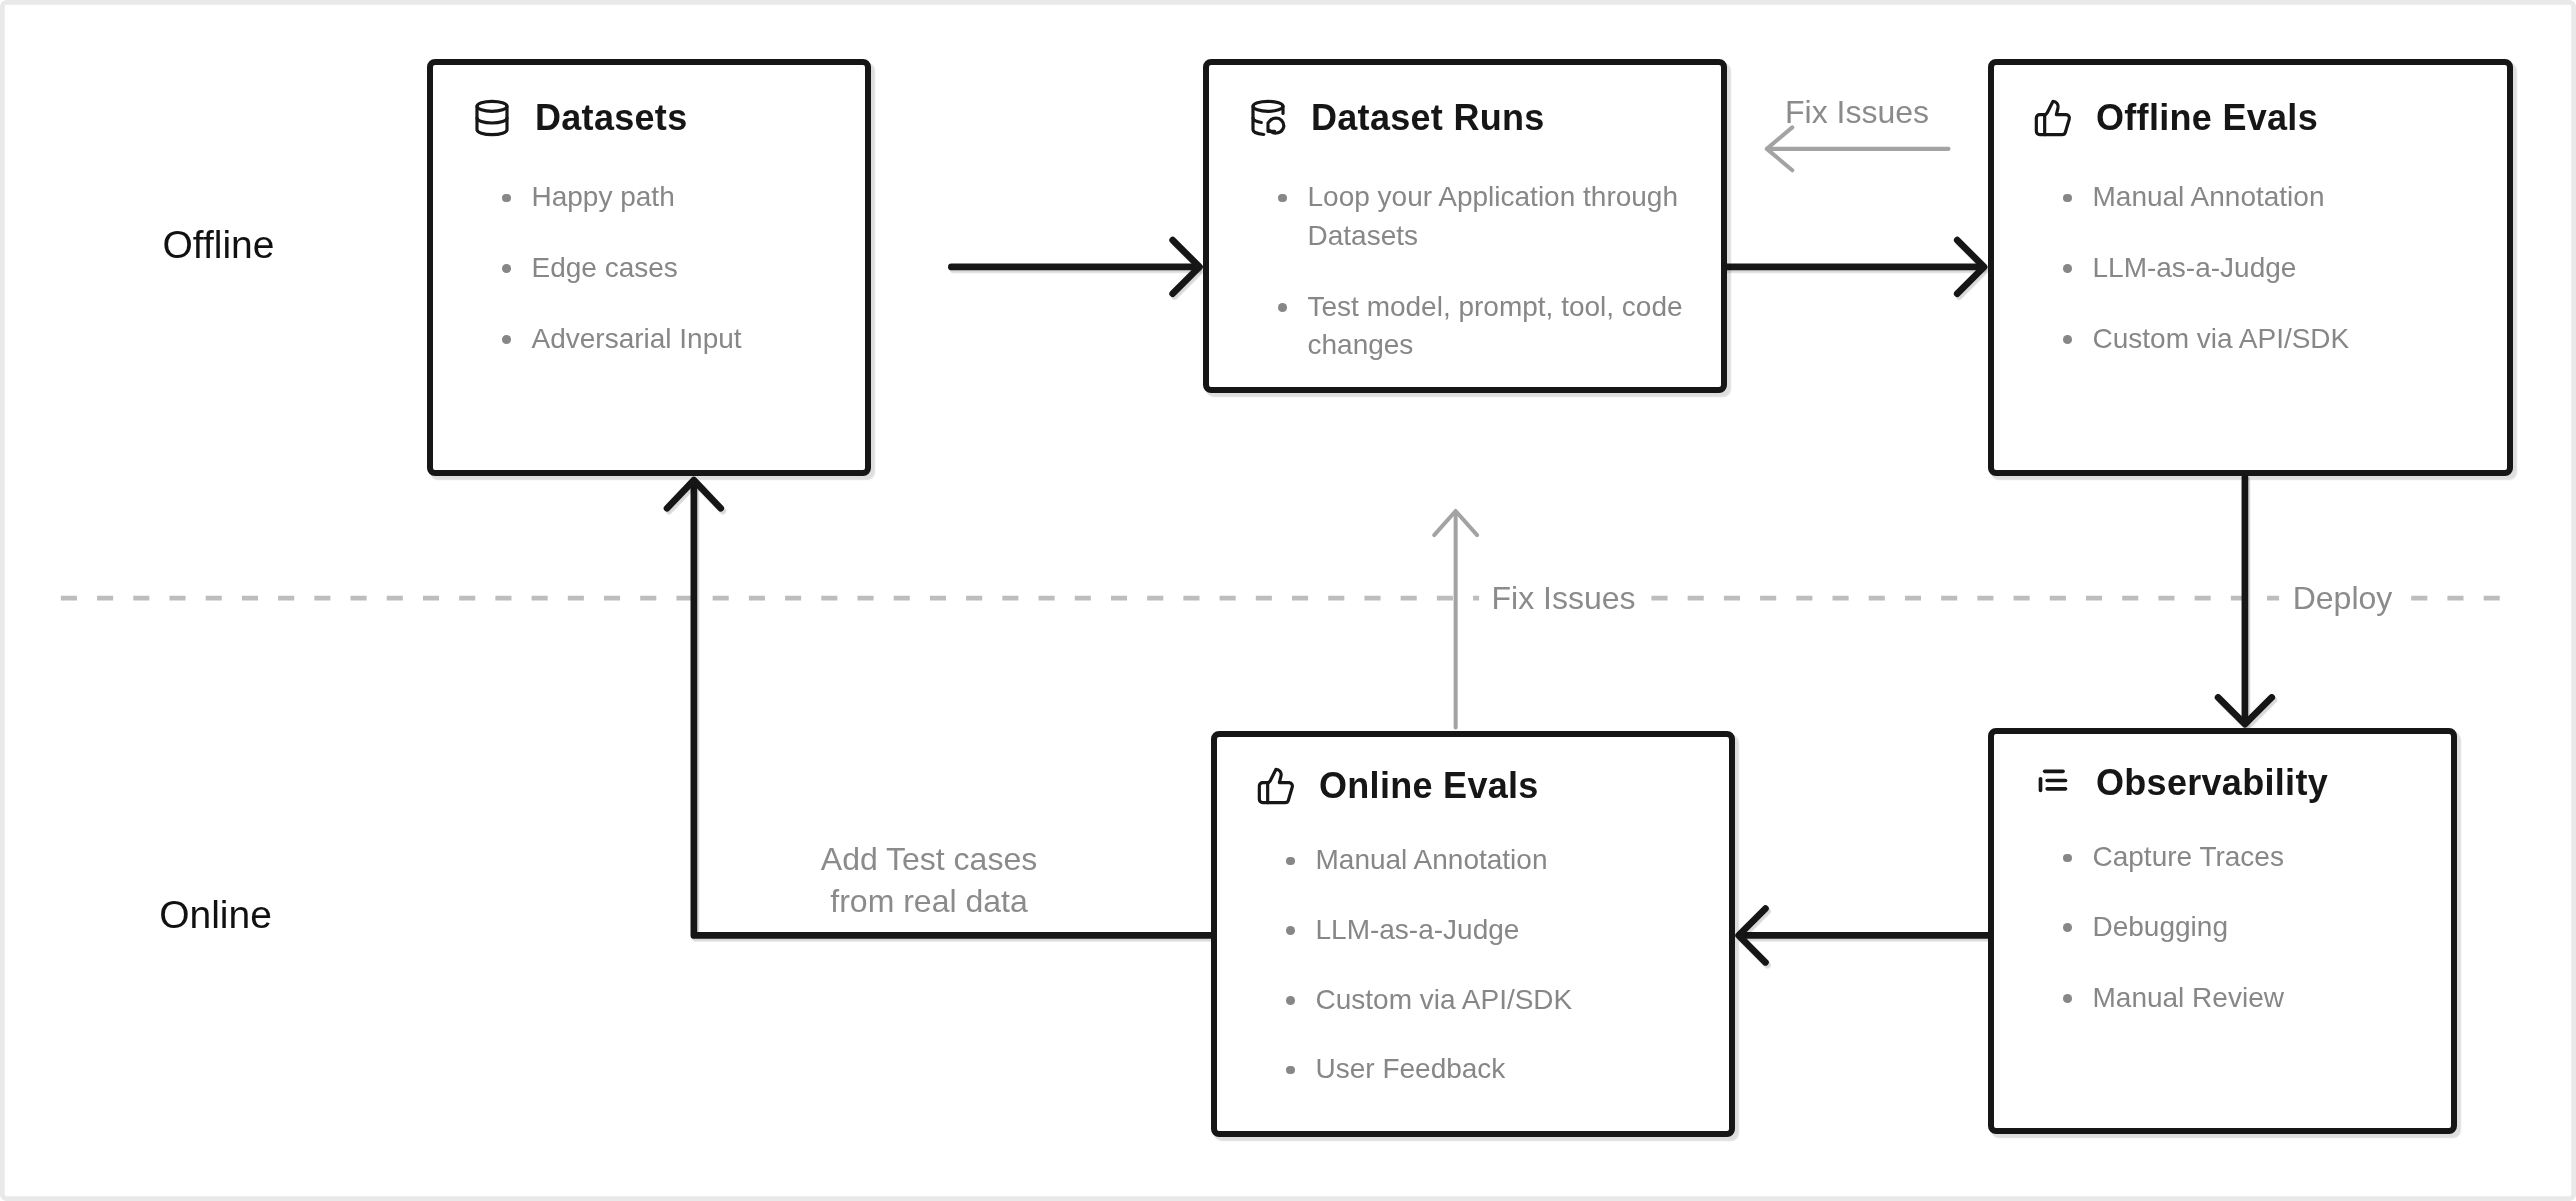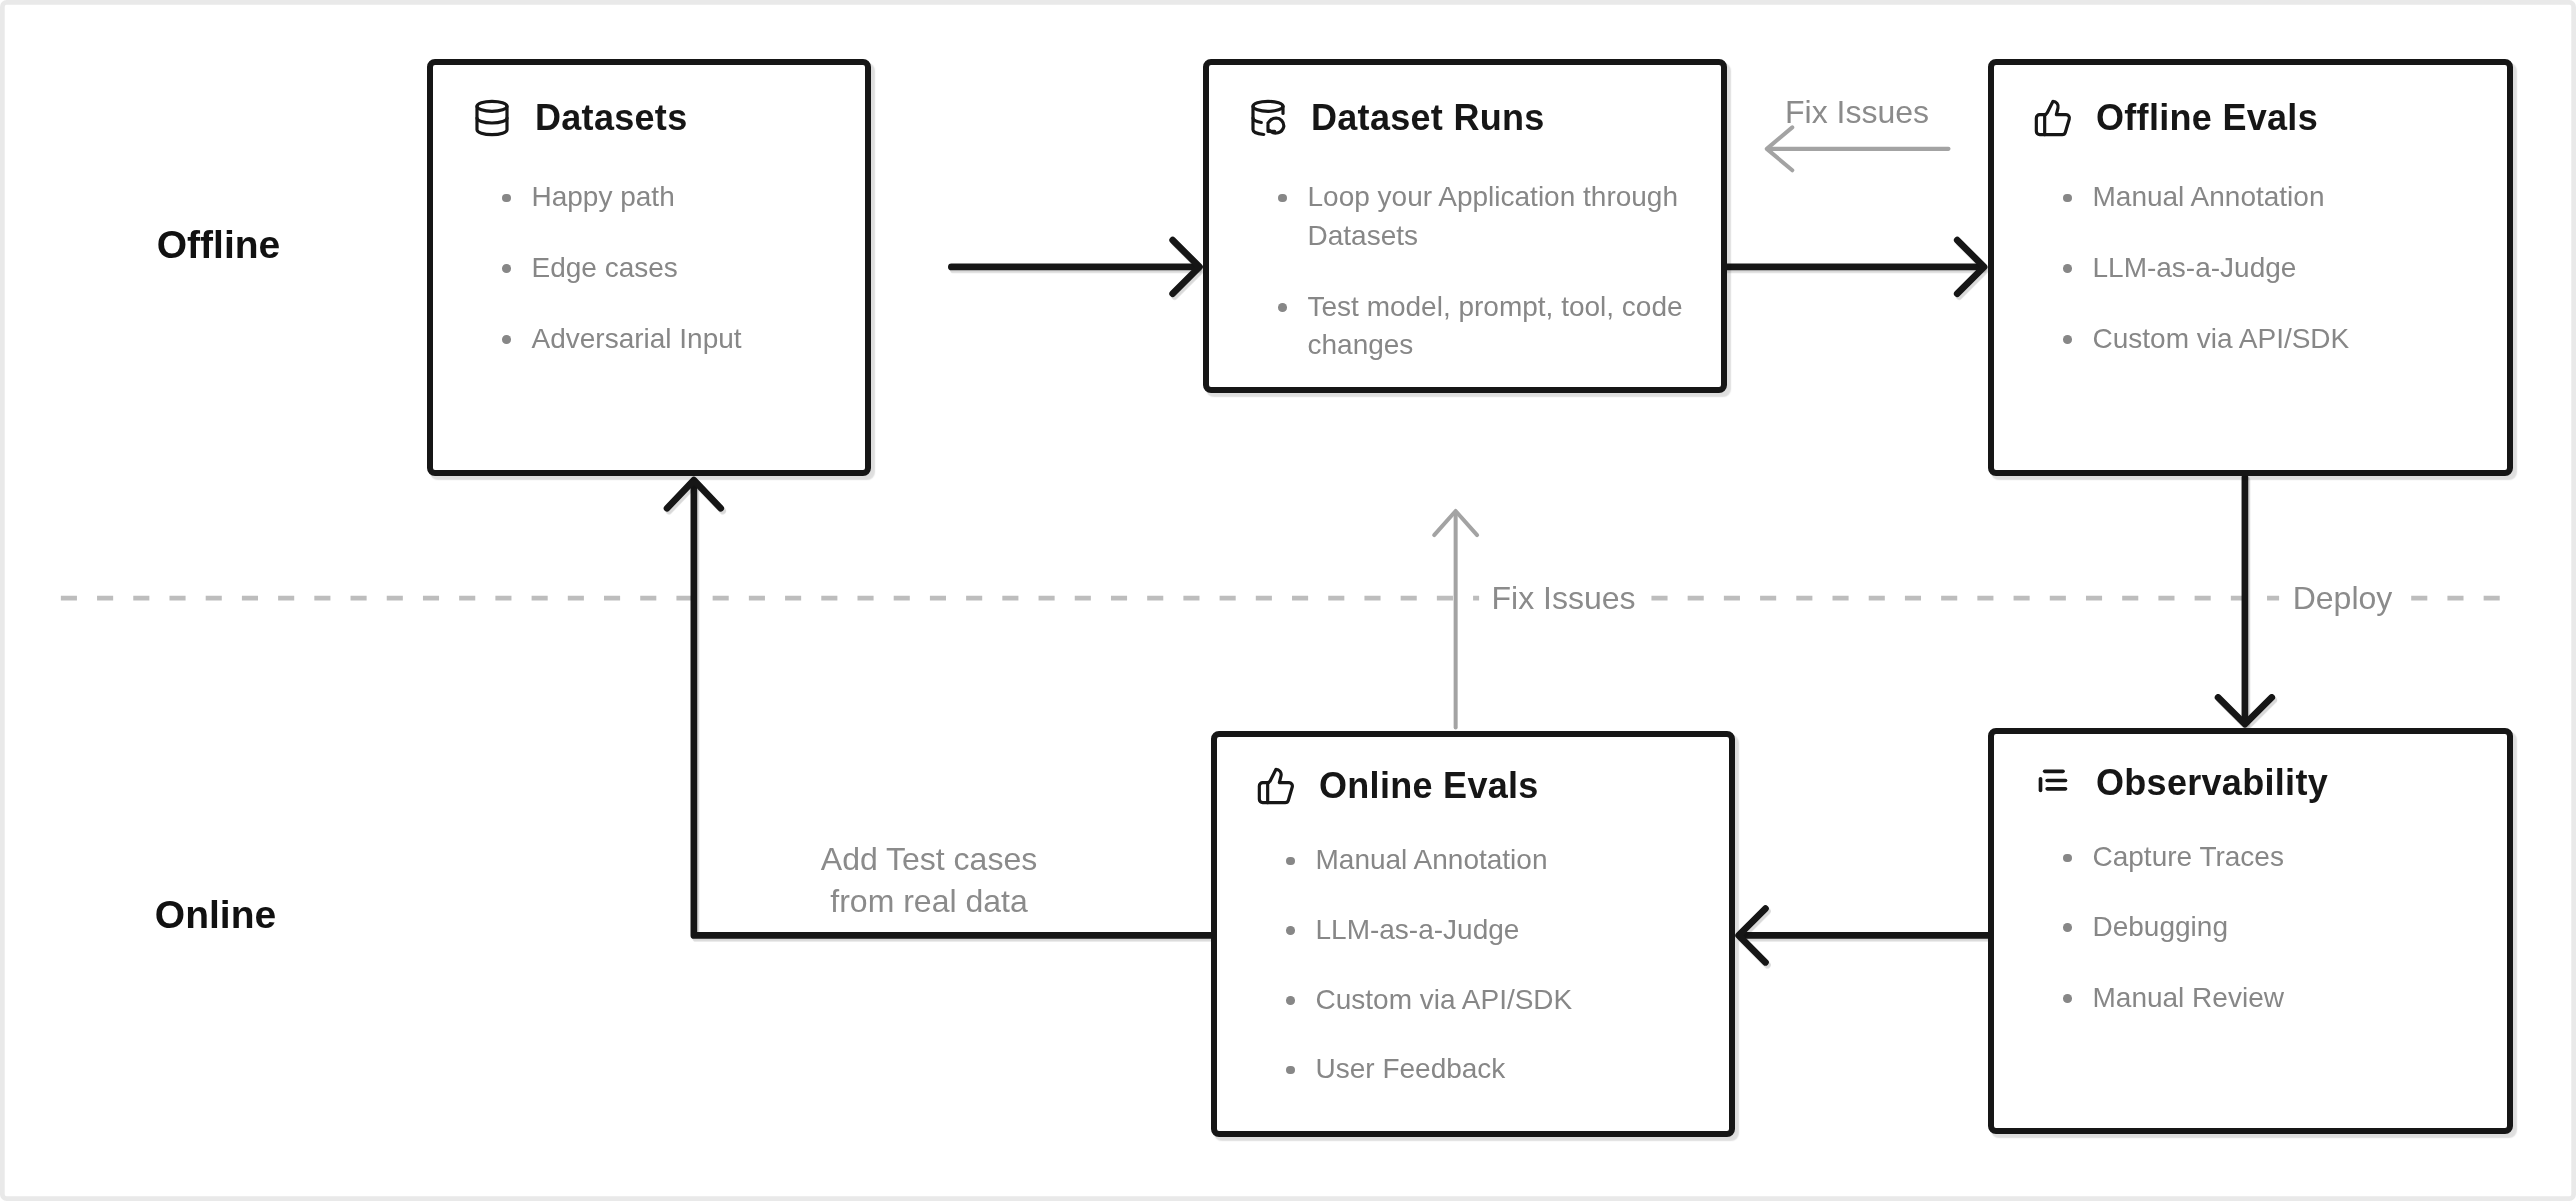--- a/index.html
+++ b/index.html
@@ -79,7 +79,7 @@
   .side-label{
     position:absolute;
     font-size:39px;
-    font-weight:700;
+    font-weight:400;
     color:#111;
     text-align:center;
     width:215px;

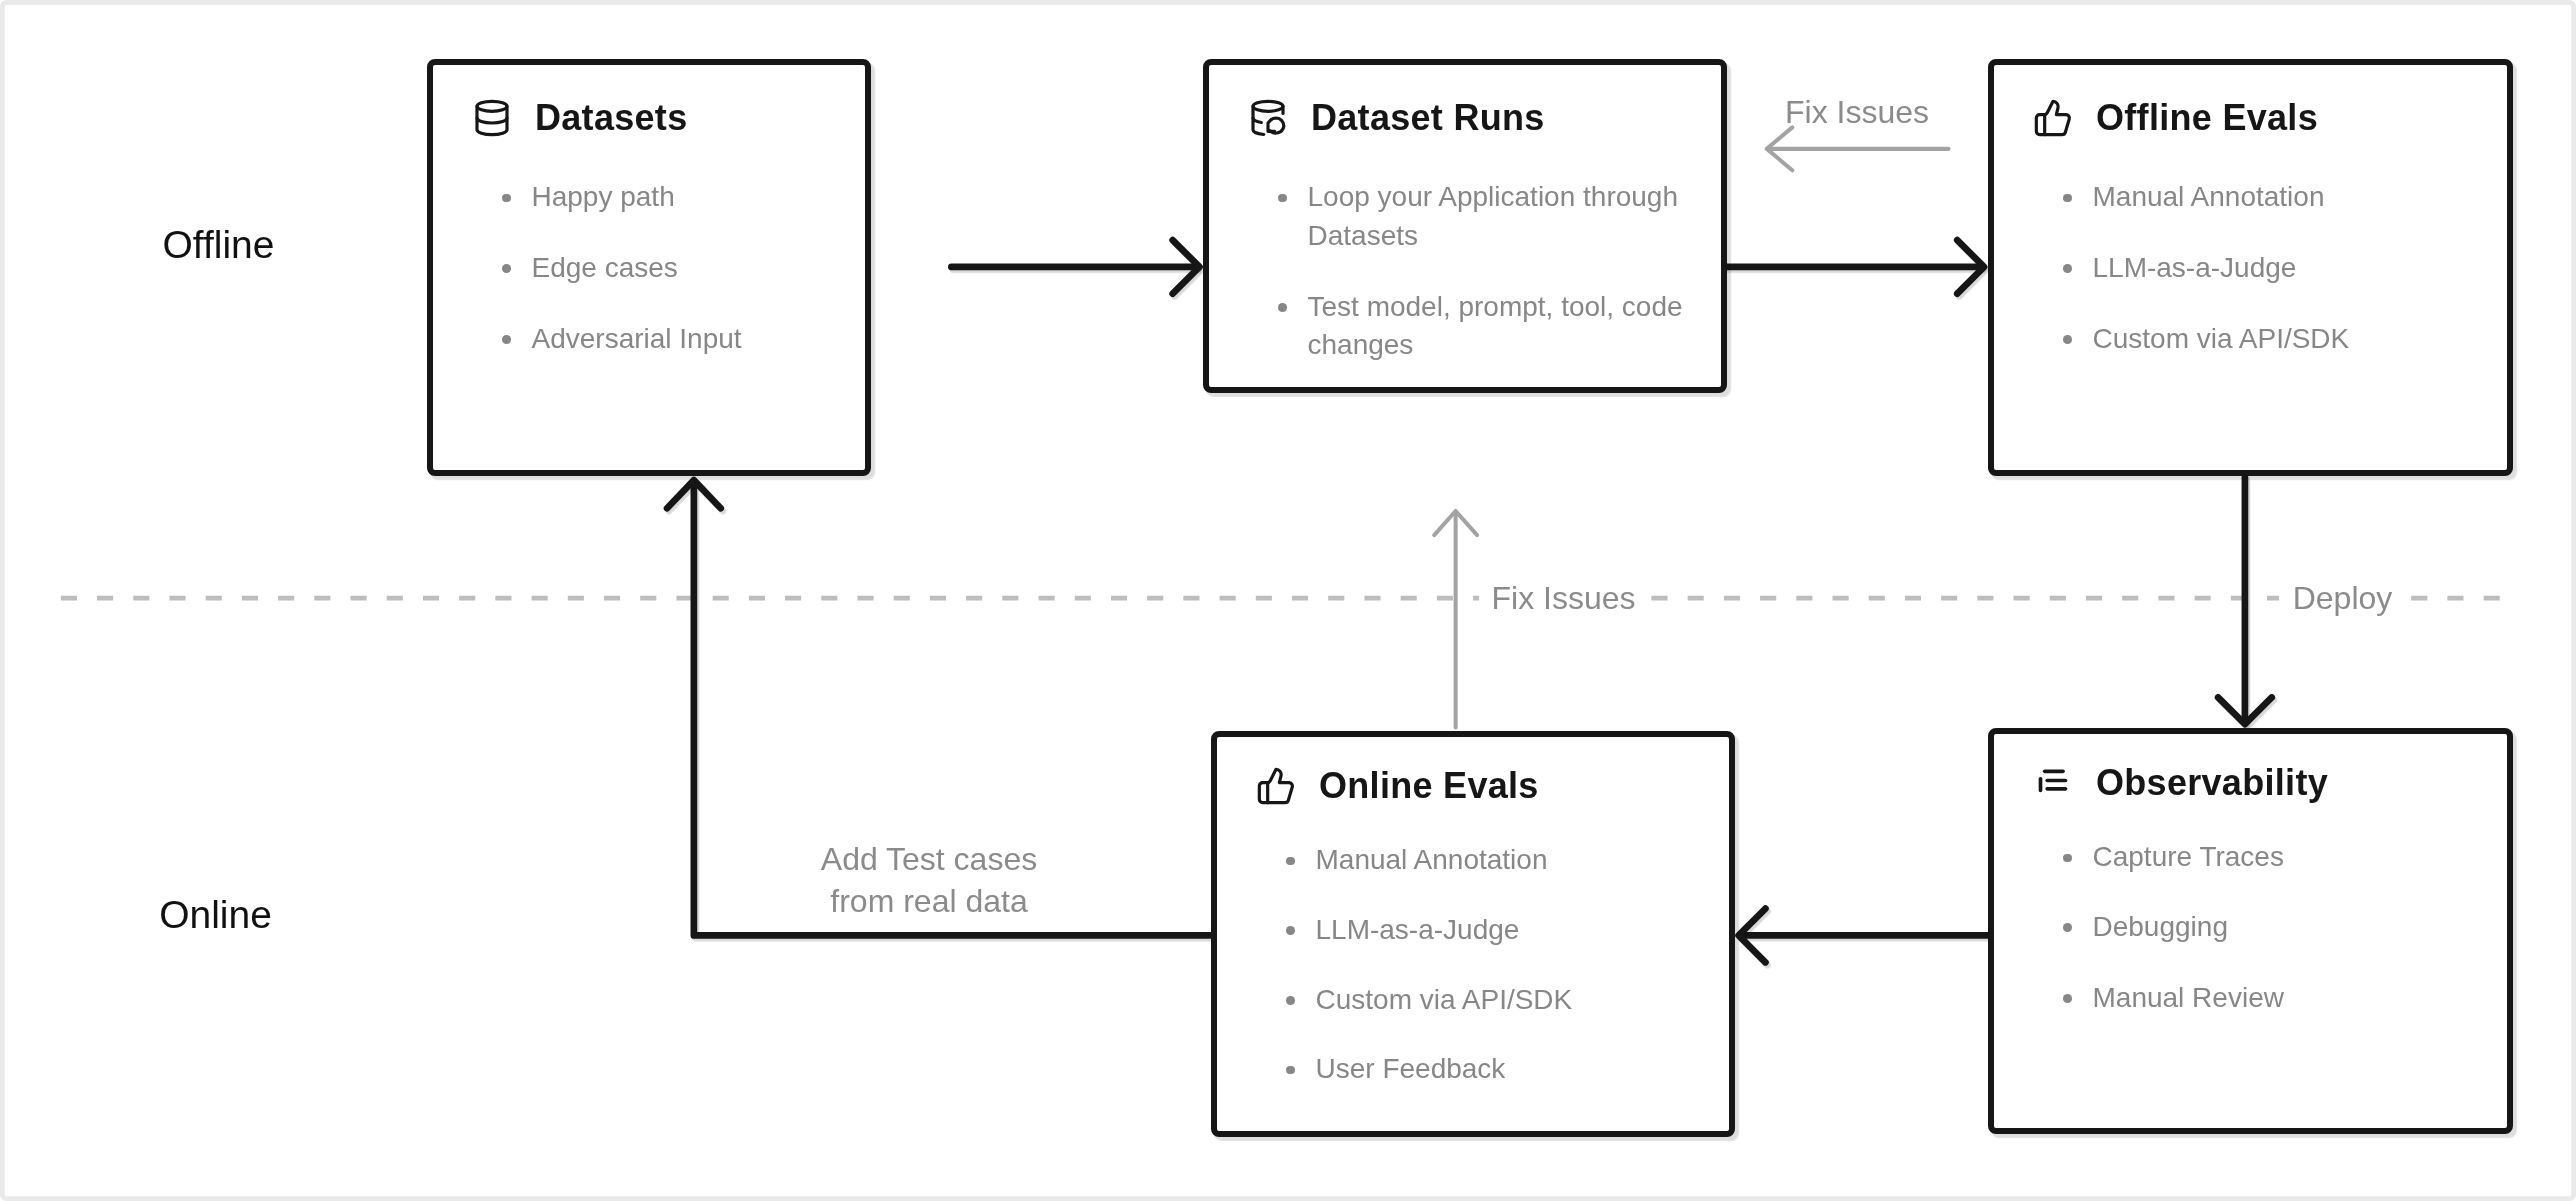--- a/index.html
+++ b/index.html
@@ -219,7 +219,7 @@
     </ul>
   </div>
 
-  <div class="node" style="left:1988px;top:728px;width:525px;height:406px;padding-top:23px;">
+  <div class="node" style="left:1988px;top:728px;width:469px;height:406px;padding-top:23px;">
     <div class="node-header" style="margin-bottom:34px;">
       <span class="icon">
         <svg viewBox="0 0 24 24" fill="none" stroke="currentColor" stroke-width="2.2" stroke-linecap="round" stroke-linejoin="round">

